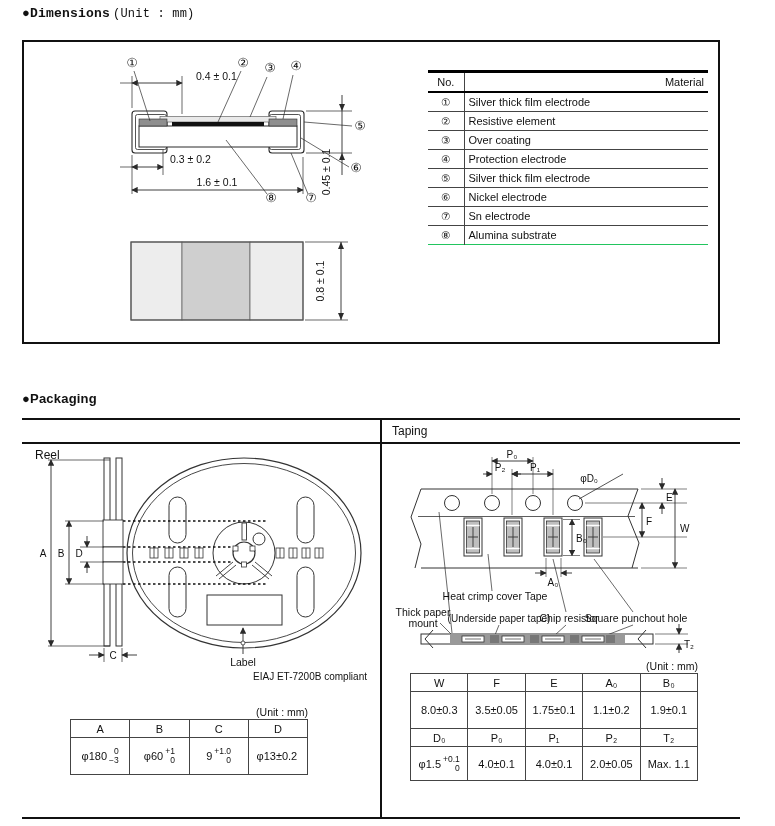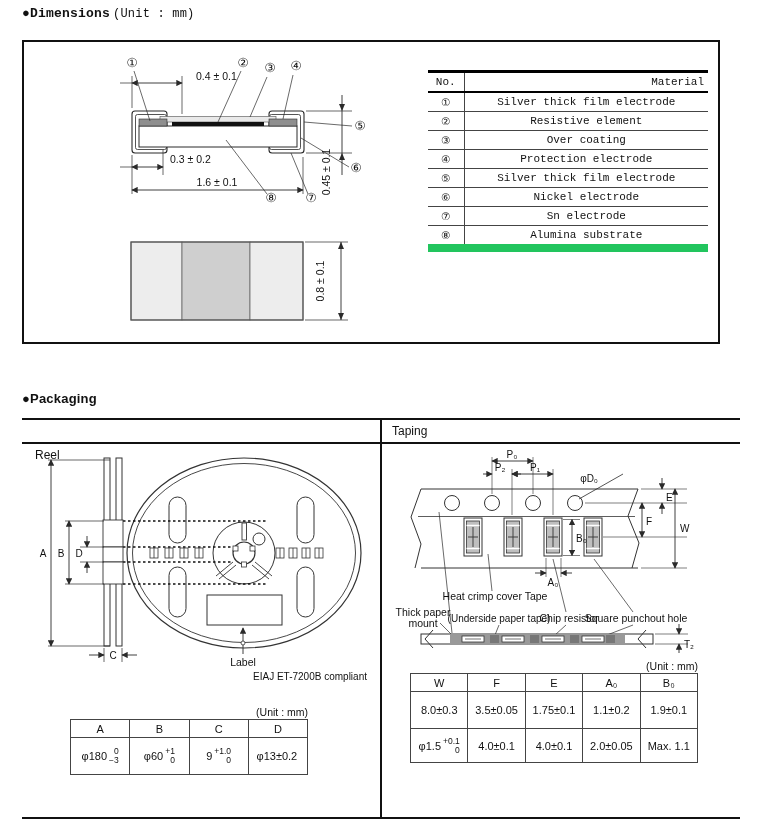--- a/index.html
+++ b/index.html
@@ -13,7 +13,7 @@
   .vrule{position:absolute;background:#111;width:2px;}
   .col-header{font-size:12px;}
   
-  .mat-table{border-collapse:collapse;font-size:11px;border-top:3px solid #000;border-bottom:8px solid #22c55e;table-layout:fixed;font-family:Liberation Mono, monospace;}
+  .mat-table{border-collapse:collapse;font-size:11px;border-top:3px solid #000;border-bottom:1px solid #22c55e;table-layout:fixed;}
   .mat-table th{font-weight:normal;border-bottom:2px solid #000;padding:2px 4px;height:14px;text-align:right;}
   .mat-table td{border-bottom:1px solid #444;padding:1.5px 4px;height:15px;}
   .mat-table tr:last-child td{border-bottom:none;}

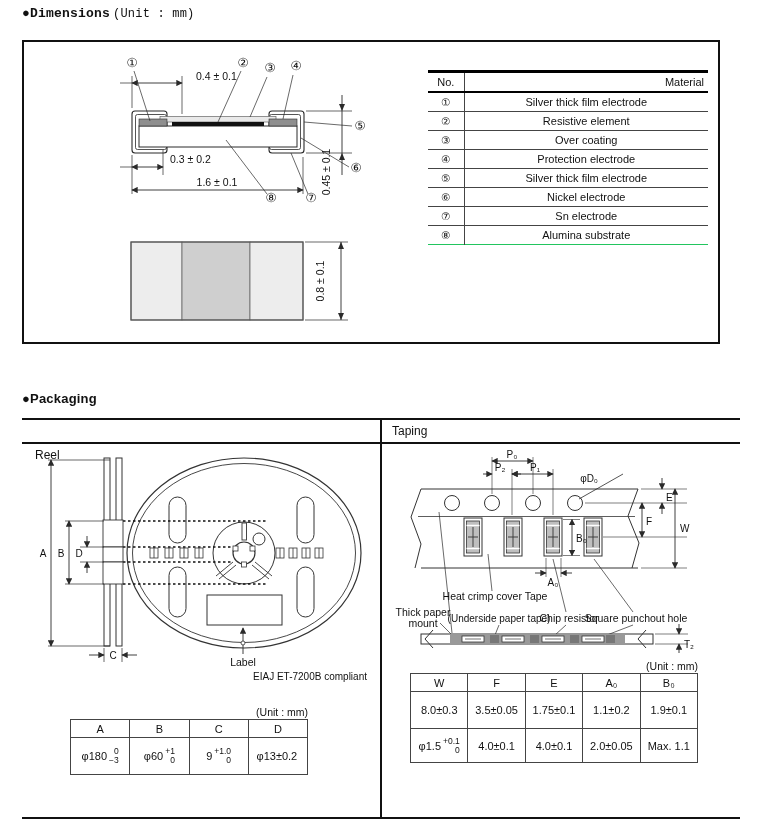--- a/index.html
+++ b/index.html
@@ -19,7 +19,7 @@
   .mat-table tr:last-child td{border-bottom:none;}
   .mat-table .no-col{border-right:1px solid #444;text-align:center;}
   .mat-table td.no-col{font-size:10.5px;}
-  .mat-table td.mat-cell{text-align:center;}
+  .mat-table td.mat-cell{text-align:left;}
   
   .unit-label{font-size:10.5px;text-align:right;}
   .val-table{border-collapse:collapse;font-size:11px;text-align:center;table-layout:fixed;}

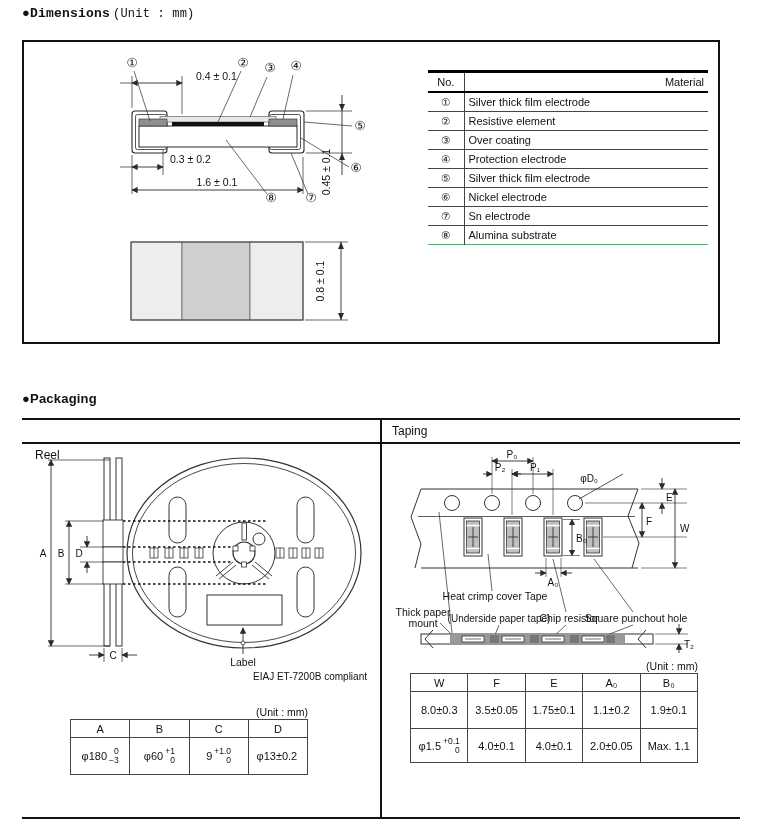--- a/index.html
+++ b/index.html
@@ -434,6 +434,13 @@
       <td>1.1±0.2</td>
       <td>1.9±0.1</td>
     </tr>
+    <tr class="hdr">
+      <td>D₀</td>
+      <td>P₀</td>
+      <td>P₁</td>
+      <td>P₂</td>
+      <td>T₂</td>
+    </tr>
     <tr class="vals2">
       <td><span class="tolcell">
               <span>φ1.5</span>

